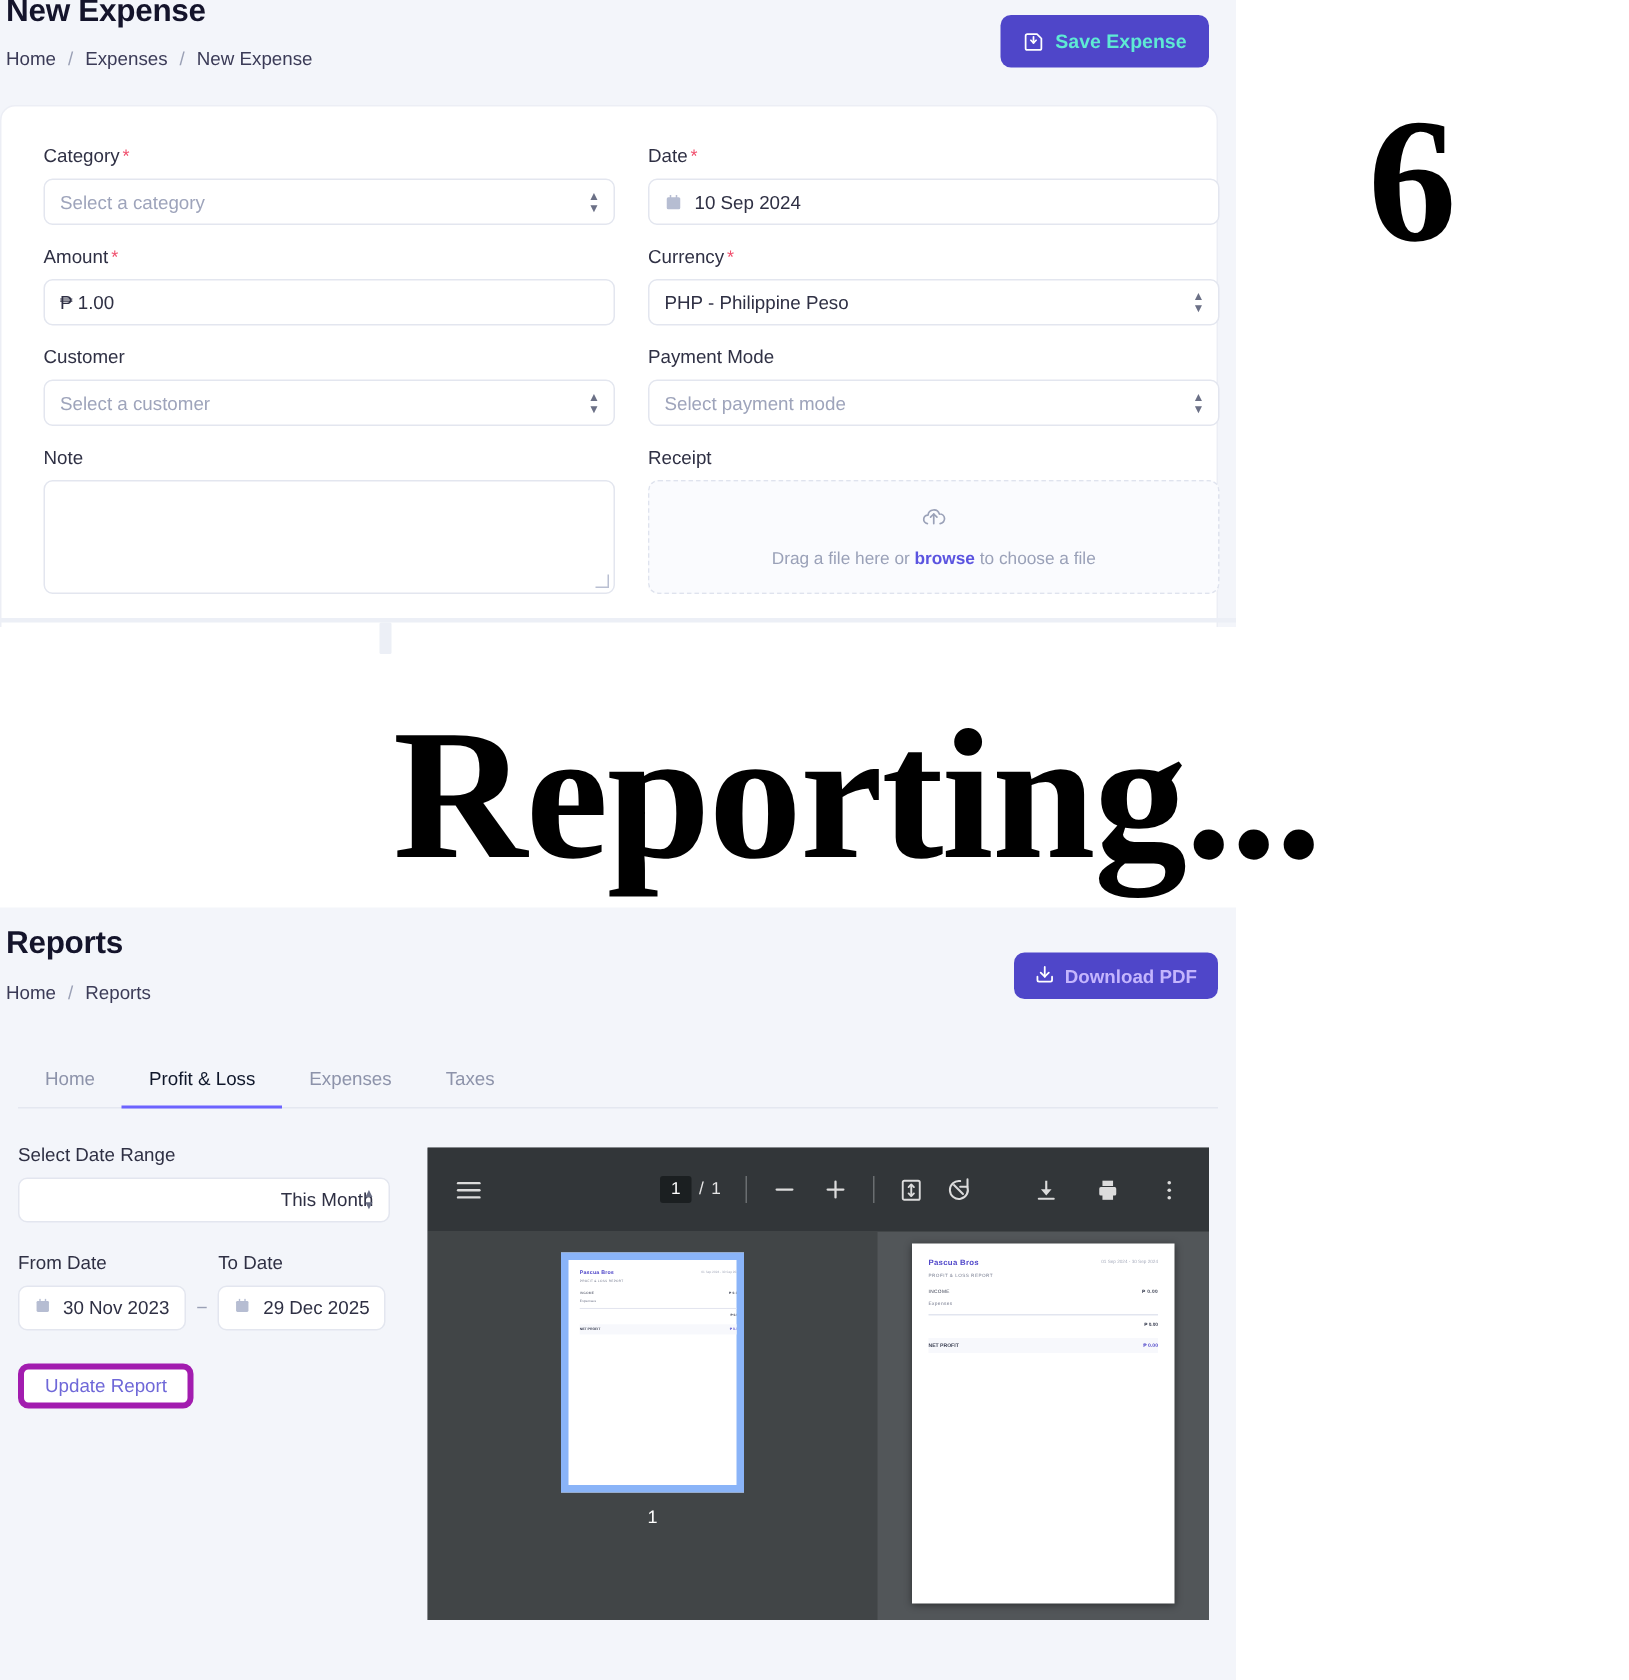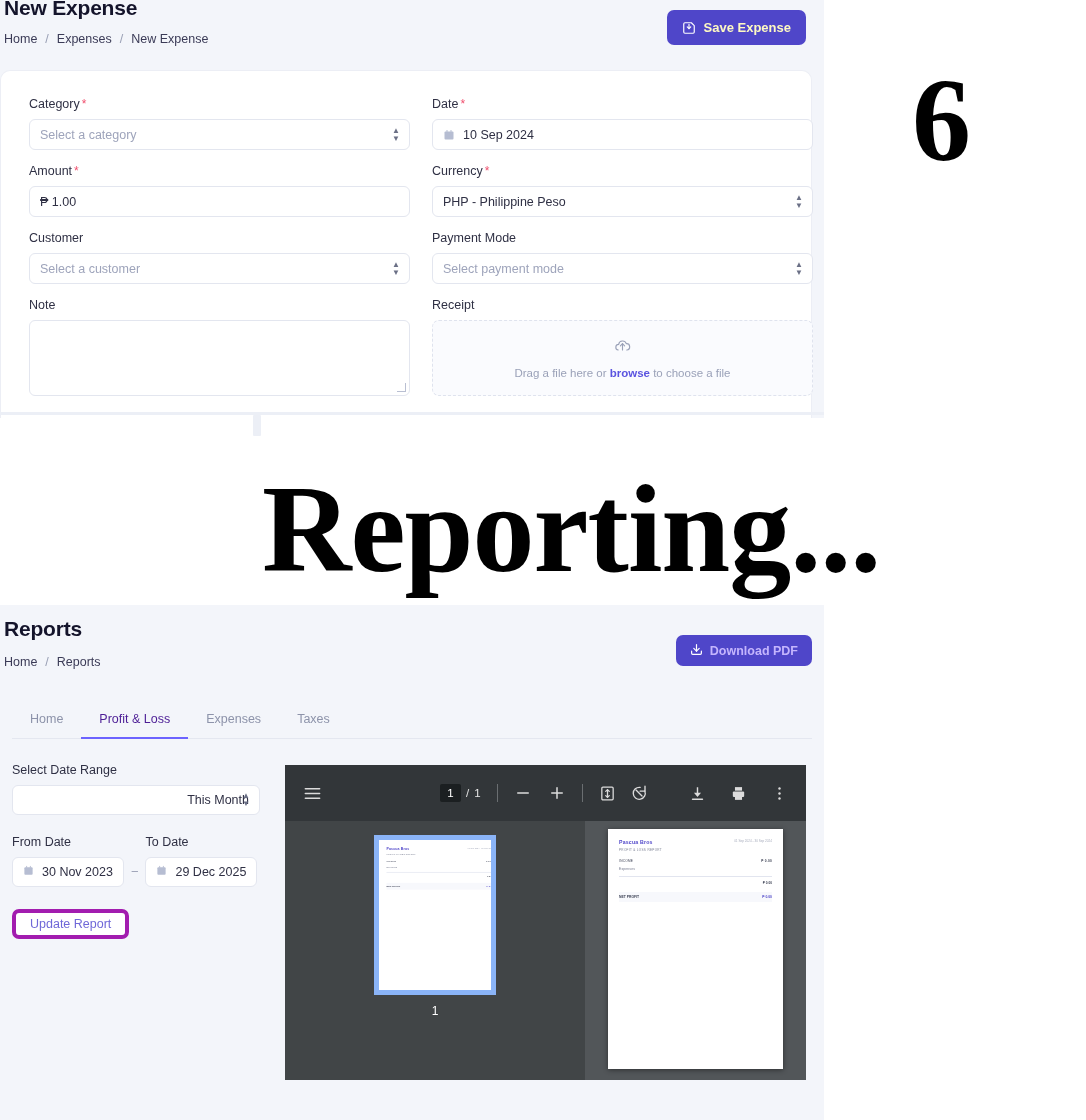--- a/index.html
+++ b/index.html
@@ -30,7 +30,7 @@
   .breadcrumb a { color: #3b3b57; text-decoration: none; }
   .btn-primary {
     position: absolute; right: 18px; top: 10px;
-    background: #4f46c9; color: #fef9c3; border: none; border-radius: 7px;
+    background: #4f46c9; color: #5eead4; border: none; border-radius: 7px;
     height: 35px; padding: 0 15px; font-size: 13px; font-weight: 700;
     display: flex; align-items: center; gap: 8px;
     font-family: "Liberation Sans", sans-serif; cursor: pointer;

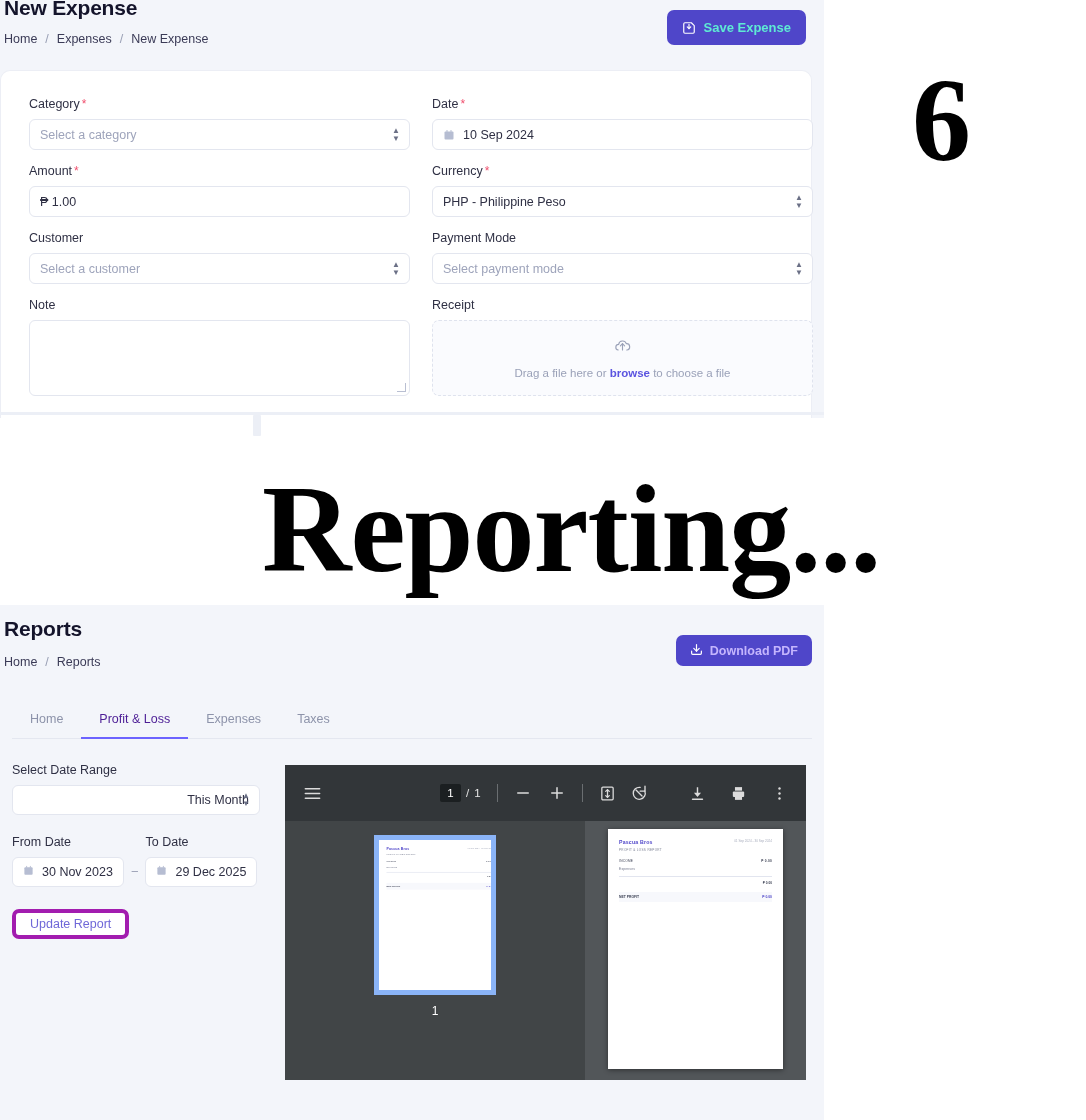--- a/index.html
+++ b/index.html
@@ -132,7 +132,7 @@
     padding: 0 18px 11px 18px; font-size: 12.5px; color: #8d93aa;
     cursor: pointer; border-bottom: 2px solid transparent; margin-bottom: -1px;
   }
-  .tab.active { color: #4c1d95; font-weight: 400; border-bottom-color: #6c63ff; }
+  .tab.active { color: #0f172a; font-weight: 400; border-bottom-color: #6c63ff; }
 
   .rep-left { position: absolute; left: 12px; top: 158px; width: 262px; }
   .rep-left label.lbl { display: block; font-size: 12.5px; color: #2f3044; margin-bottom: 8px; }

